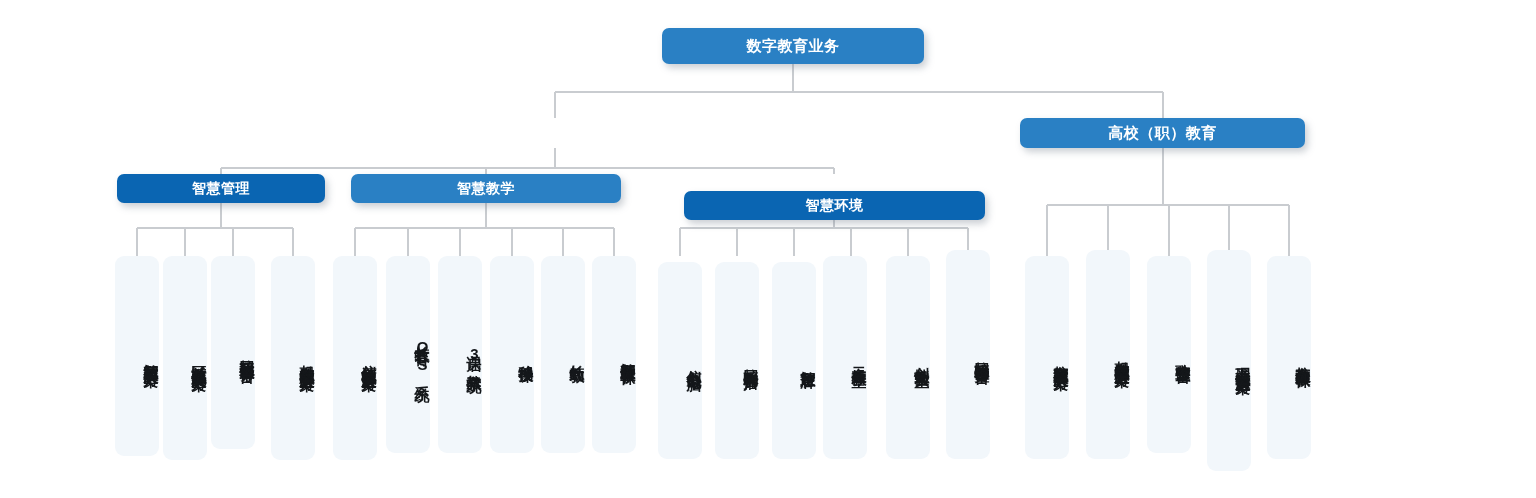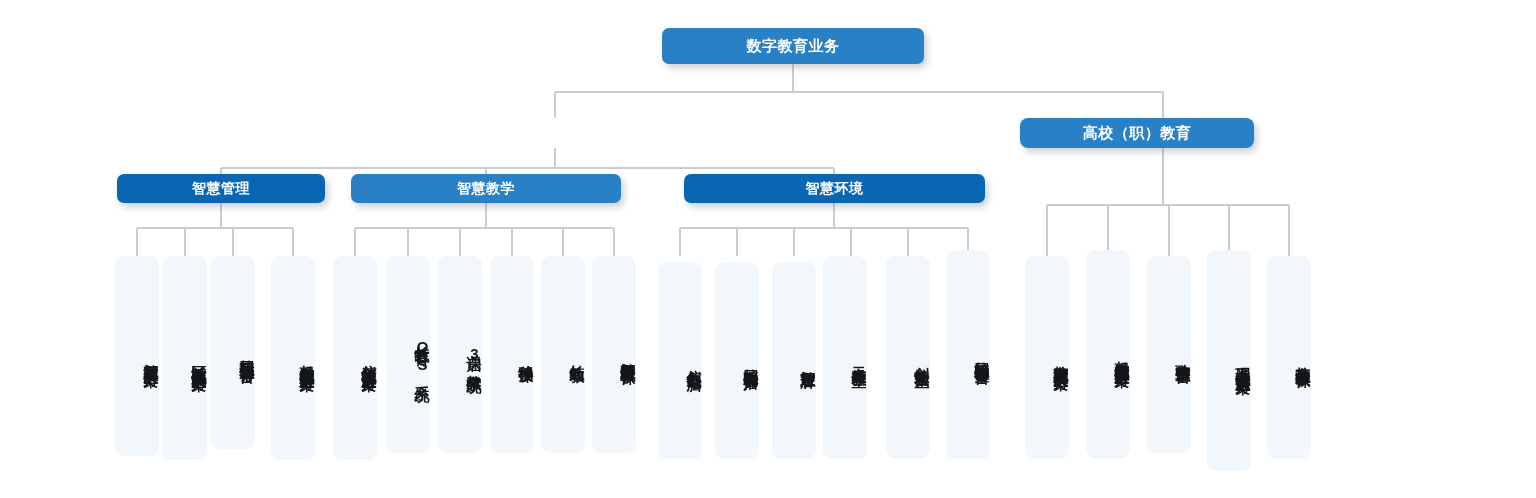--- a/index.html
+++ b/index.html
@@ -139,7 +139,7 @@
   <div class="node root" style="left:662px; top:28px; width:262px; height:36px;">数字教育业务</div>
 
 
-  <div class="node level2" style="left:1020px; top:118px; width:234px; height:30px;border-radius:8px;">高校（职）教育</div>
+  <div class="node level2" style="left:1020px; top:118px; width:285px; height:30px;">高校（职）教育</div>
 
   <div class="node level3-light" style="left:351px; top:174px; width:270px; height:29px;">智慧教学</div>
 

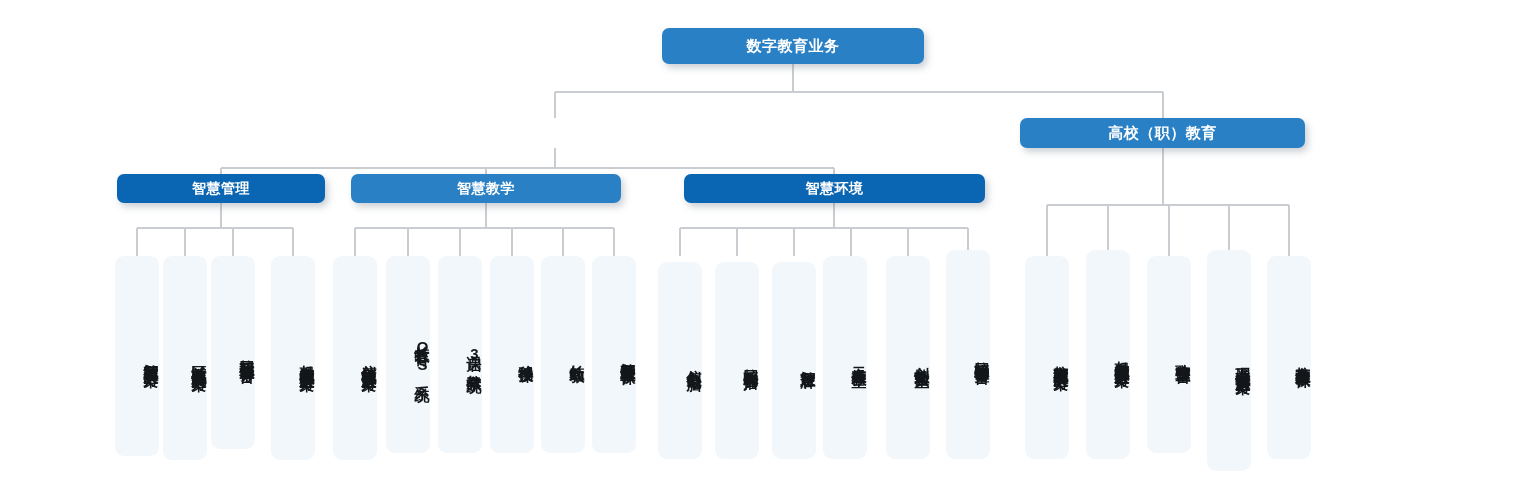--- a/index.html
+++ b/index.html
@@ -145,7 +145,7 @@
 
   <div class="node level3-dark" style="left:117px; top:174px; width:208px; height:29px;">智慧管理</div>
 
-  <div class="node level3-dark" style="left:684px; top:174px; width:301px; height:29px;">智慧环境</div>
+  <div class="node level3-dark" style="left:684px; top:191px; width:301px; height:29px;">智慧环境</div>
 
   <div class="leaf" style="left:115px; top:256px; width:44px; height:200px;">智慧校园解决方案</div>
   <div class="leaf" style="left:163px; top:256px; width:44px; height:204px;">区域教育信息化解决方案</div>

